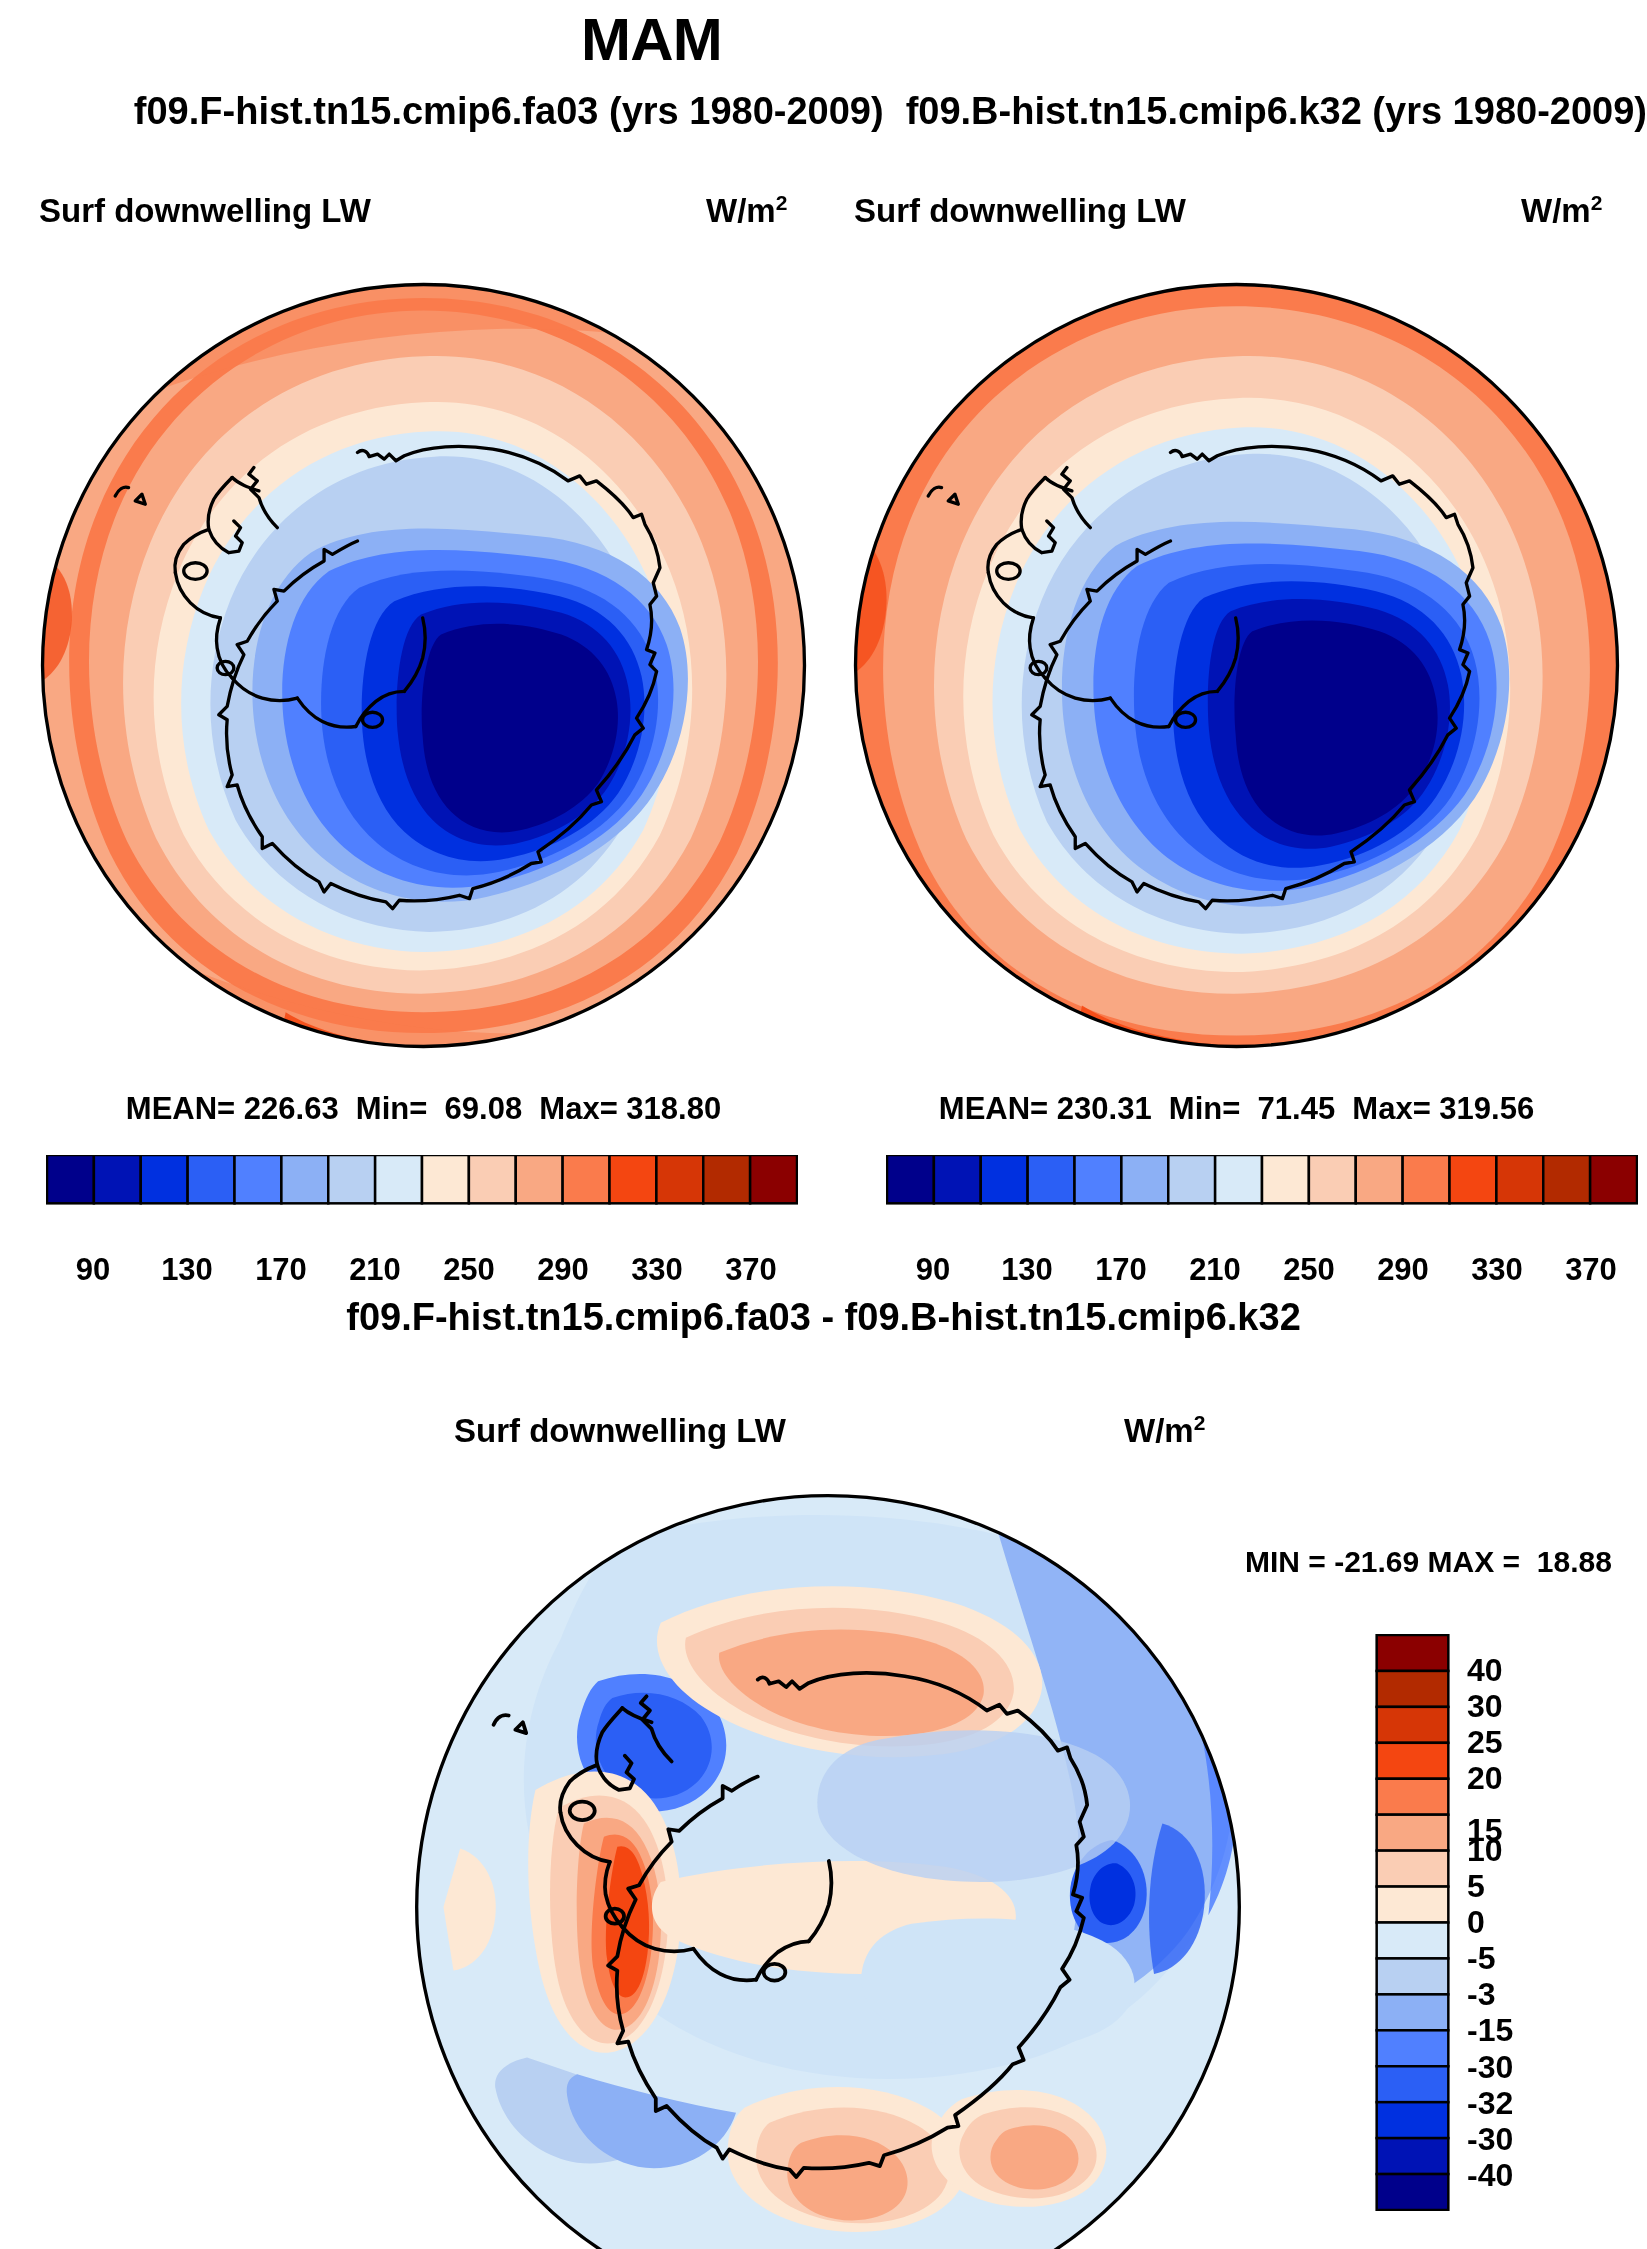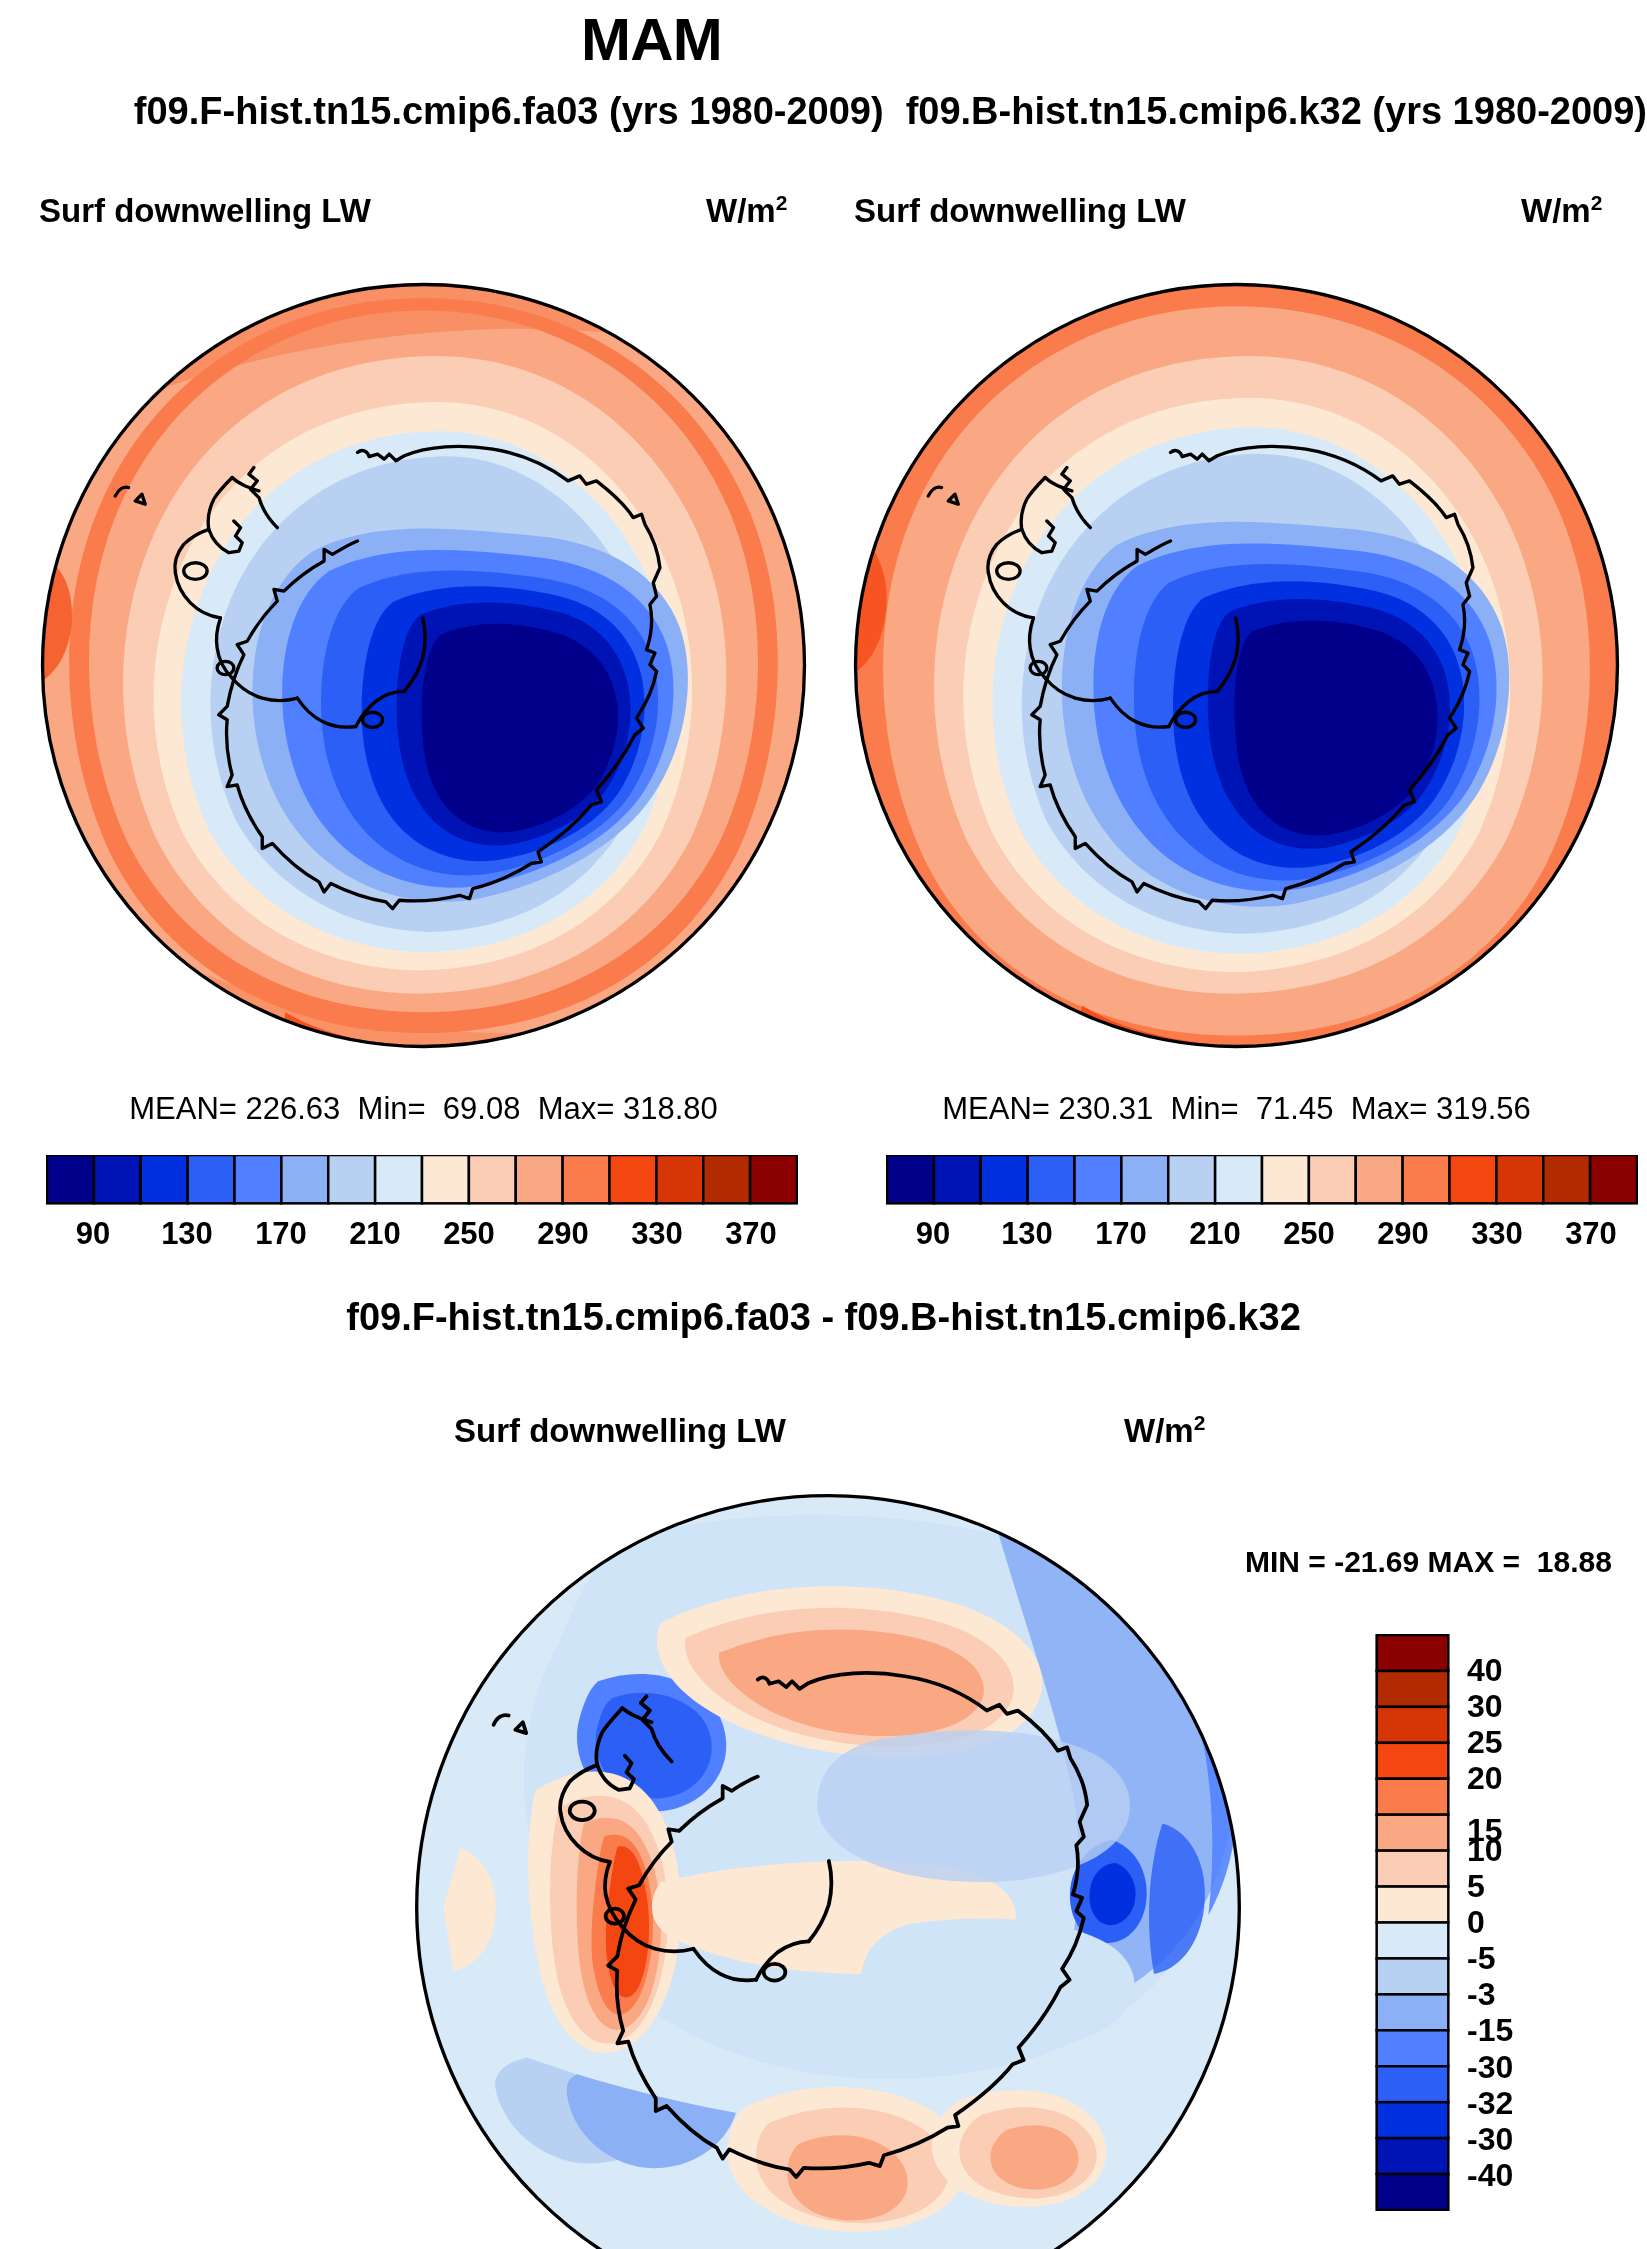--- a/index.html
+++ b/index.html
@@ -34,7 +34,7 @@
   .map-svg { position:absolute; }
 
   .stats-line {
-    position:absolute; font-size:31px; font-weight:normal;
+    position:absolute; font-size:31px; font-weight:bold;
     white-space:pre; text-align:center;
   }
 

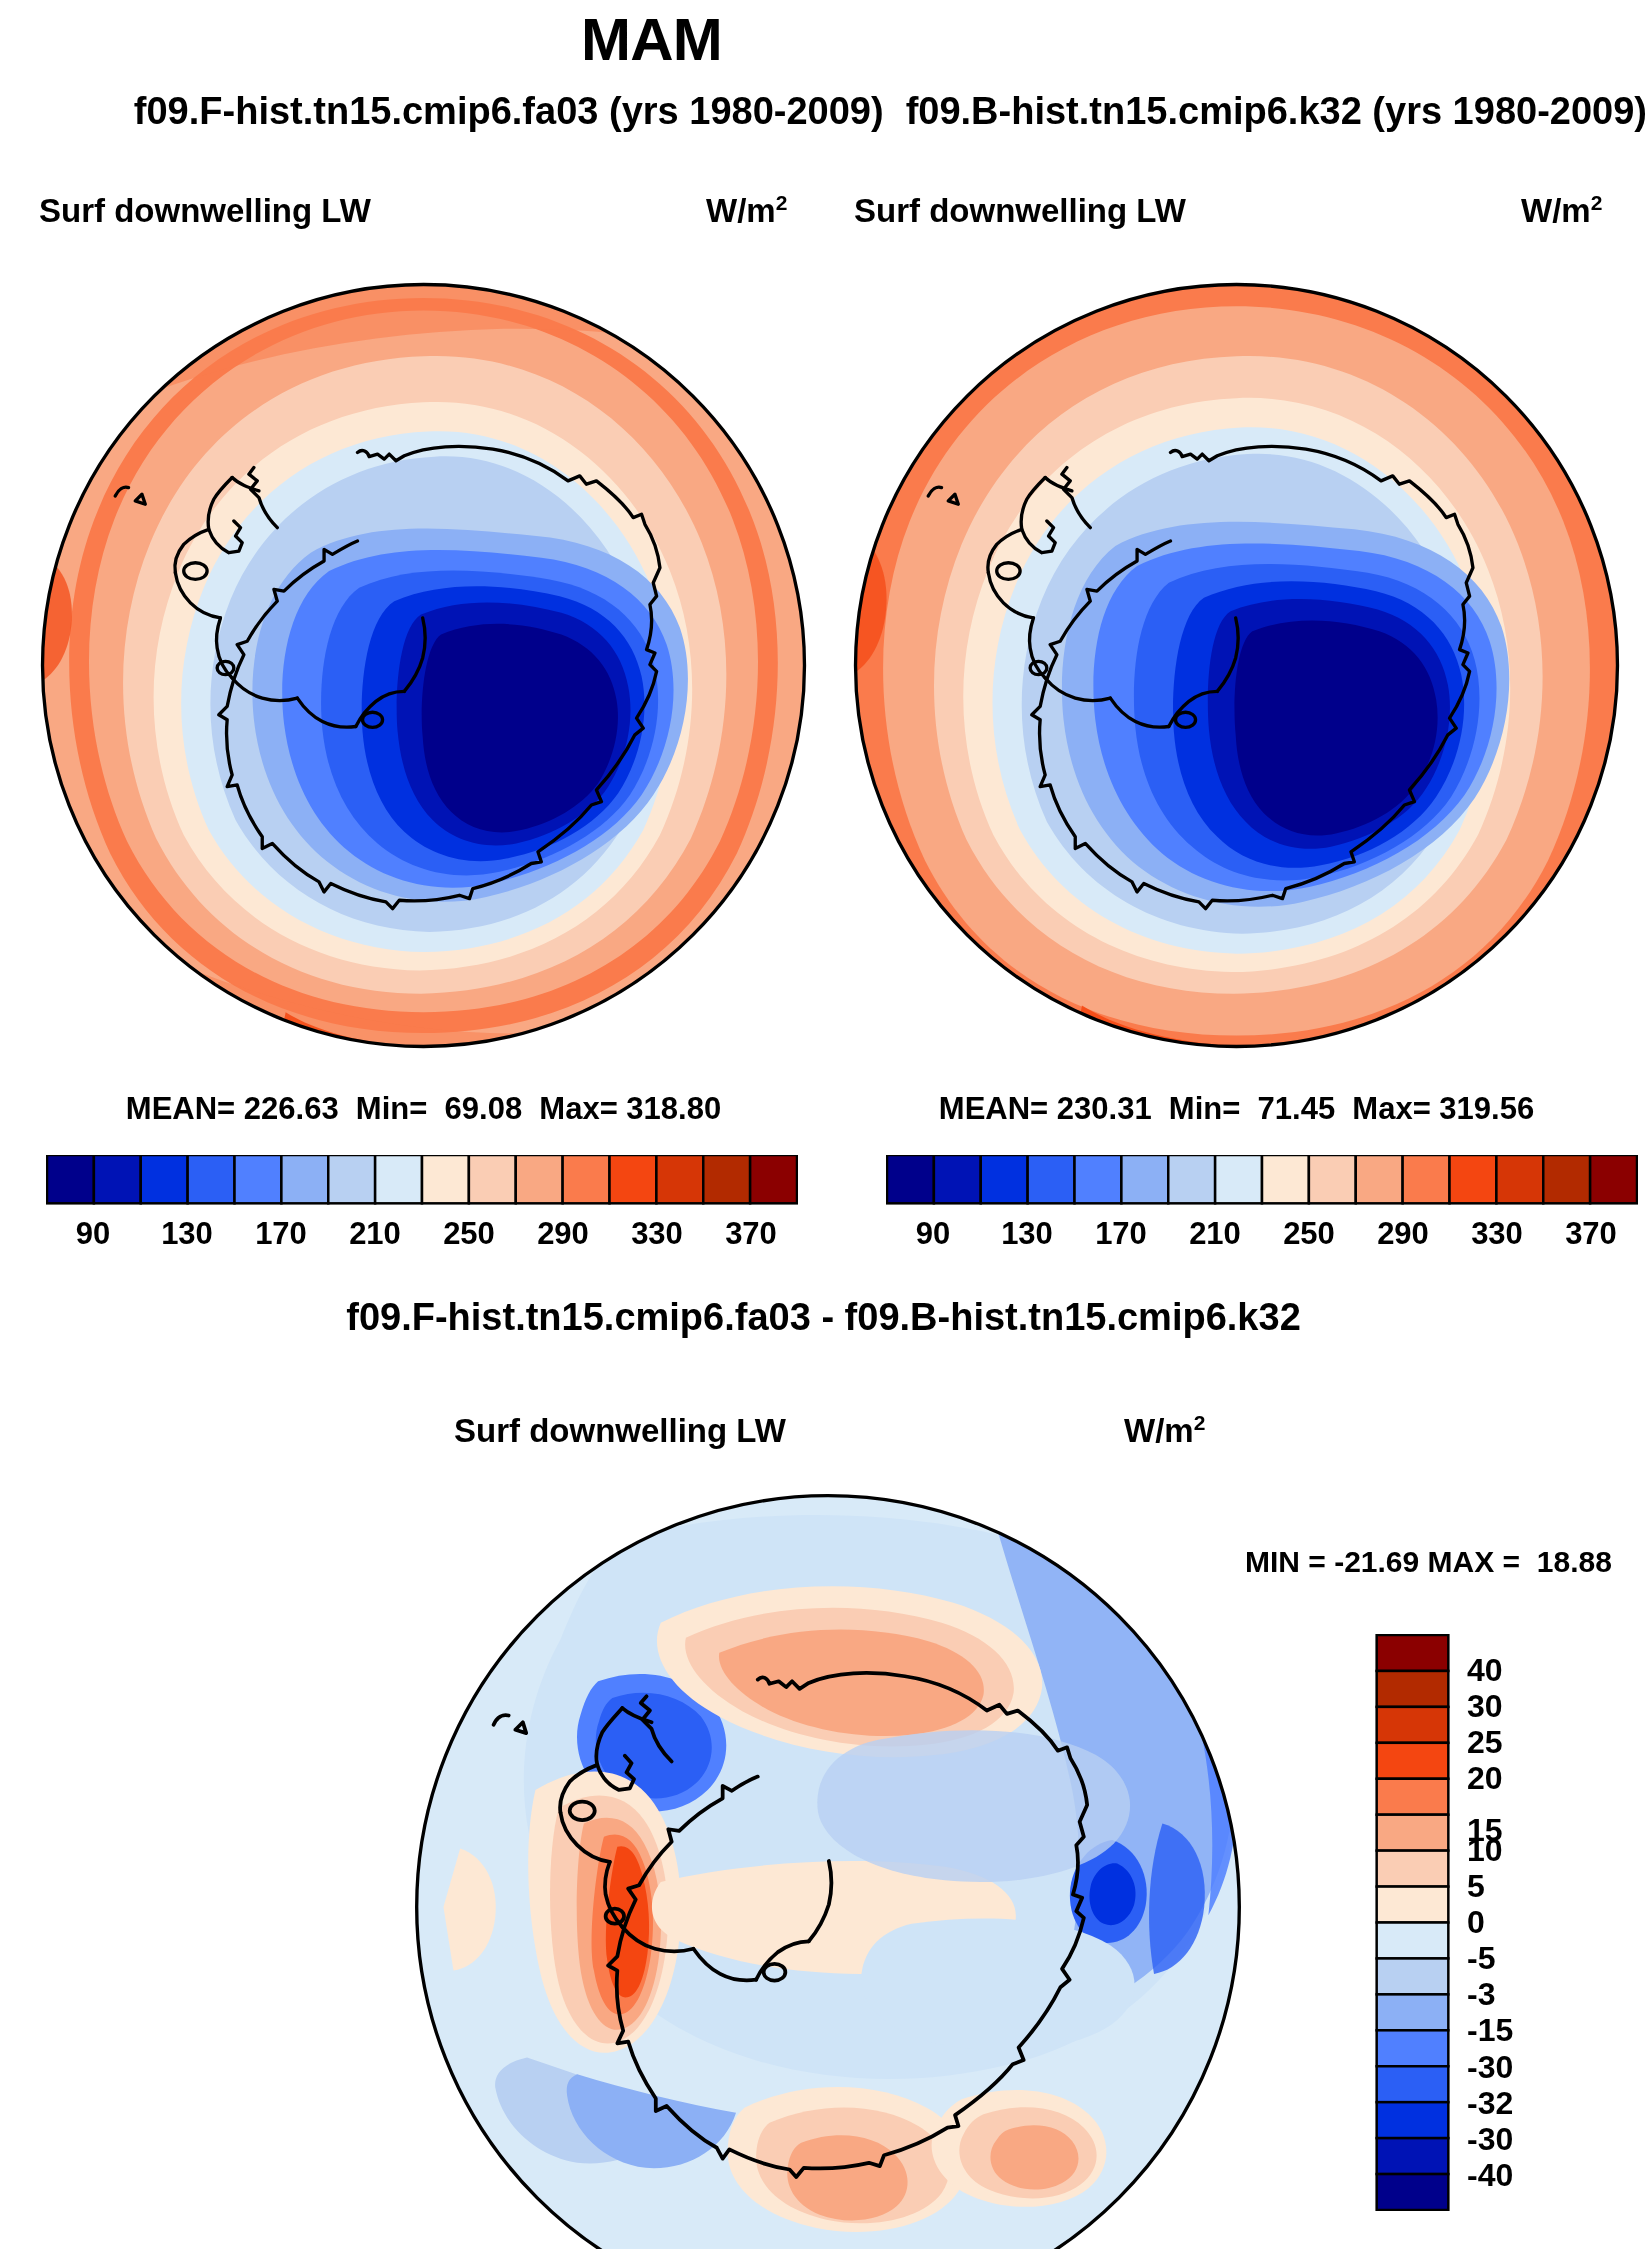--- a/index.html
+++ b/index.html
@@ -43,7 +43,7 @@
     position:absolute; font-size:31px; font-weight:bold;
   }
   .cbar-h-labels span {
-    position:absolute; transform:translateX(-50%);
+    position:absolute; transform:translateX(-50%);margin-top:36px;
   }
 
   .diff-title {

